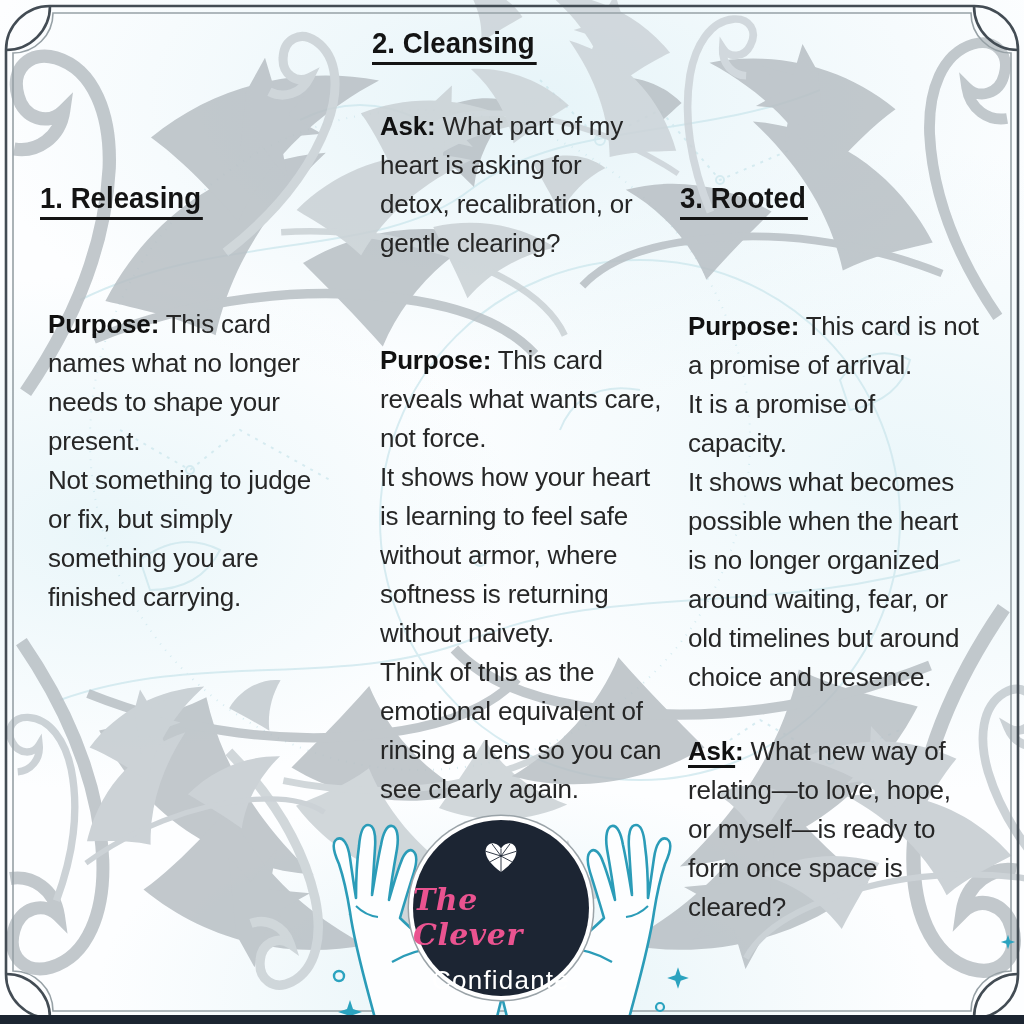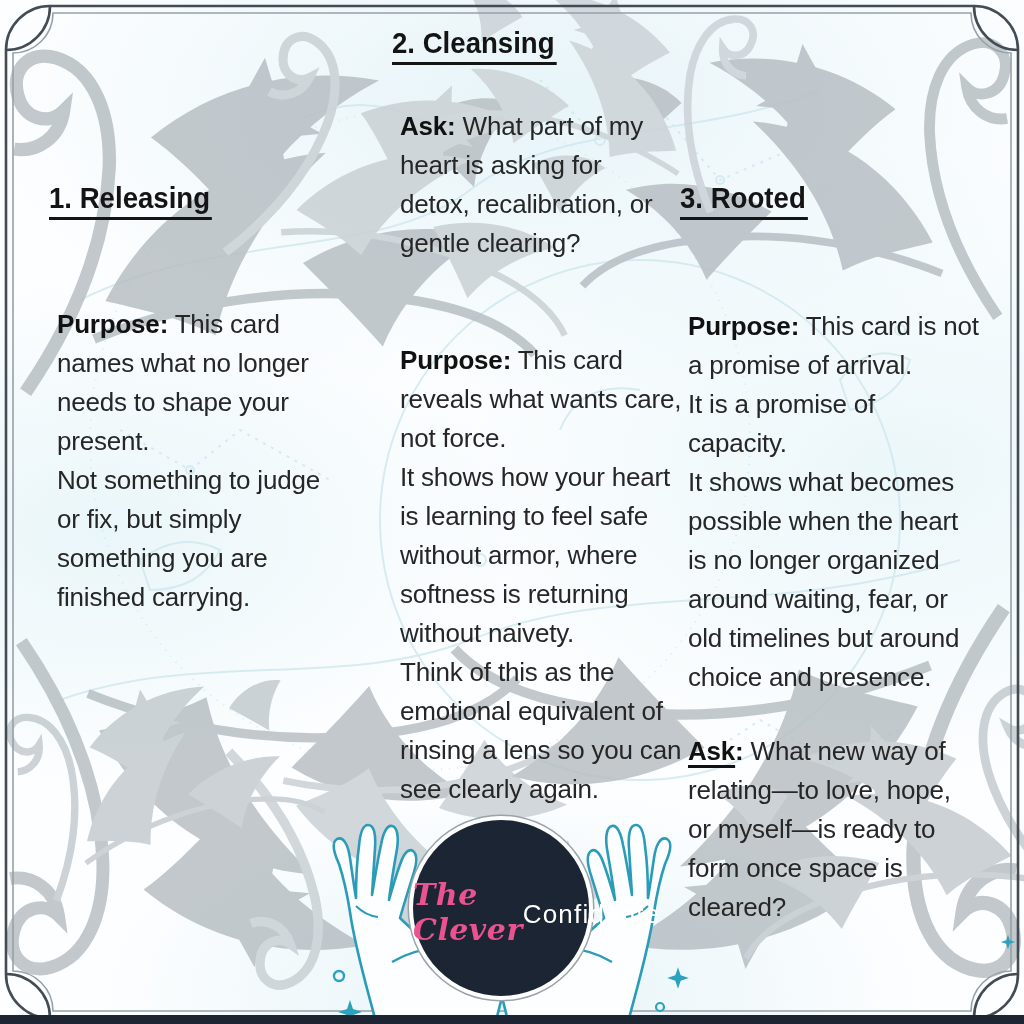--- a/index.html
+++ b/index.html
@@ -19,7 +19,7 @@
   svg.hands{z-index:5;}
   .col{position:absolute;z-index:4;width:310px;}
   #c1{left:49px;top:181px;}
-  #c2{left:392px;top:26px;}
+  #c2{left:372px;top:26px;}
   #c3{left:680px;top:181px;}
   .heading{
     margin:0;font-size:30px;font-weight:800;color:#141414;letter-spacing:0;

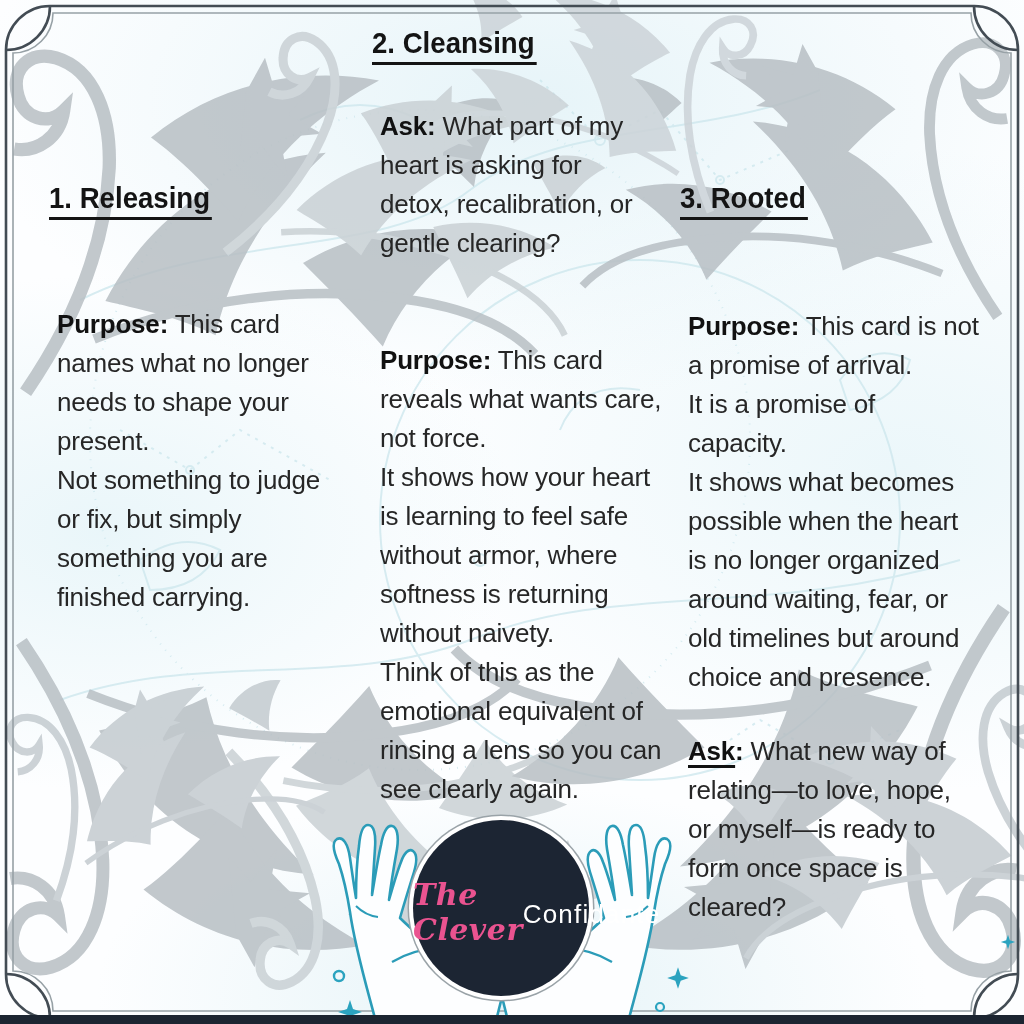--- a/index.html
+++ b/index.html
@@ -18,7 +18,7 @@
   svg.frame{z-index:3;}
   svg.hands{z-index:5;}
   .col{position:absolute;z-index:4;width:310px;}
-  #c1{left:49px;top:181px;}
+  #c1{left:40px;top:181px;}
   #c2{left:372px;top:26px;}
   #c3{left:680px;top:181px;}
   .heading{

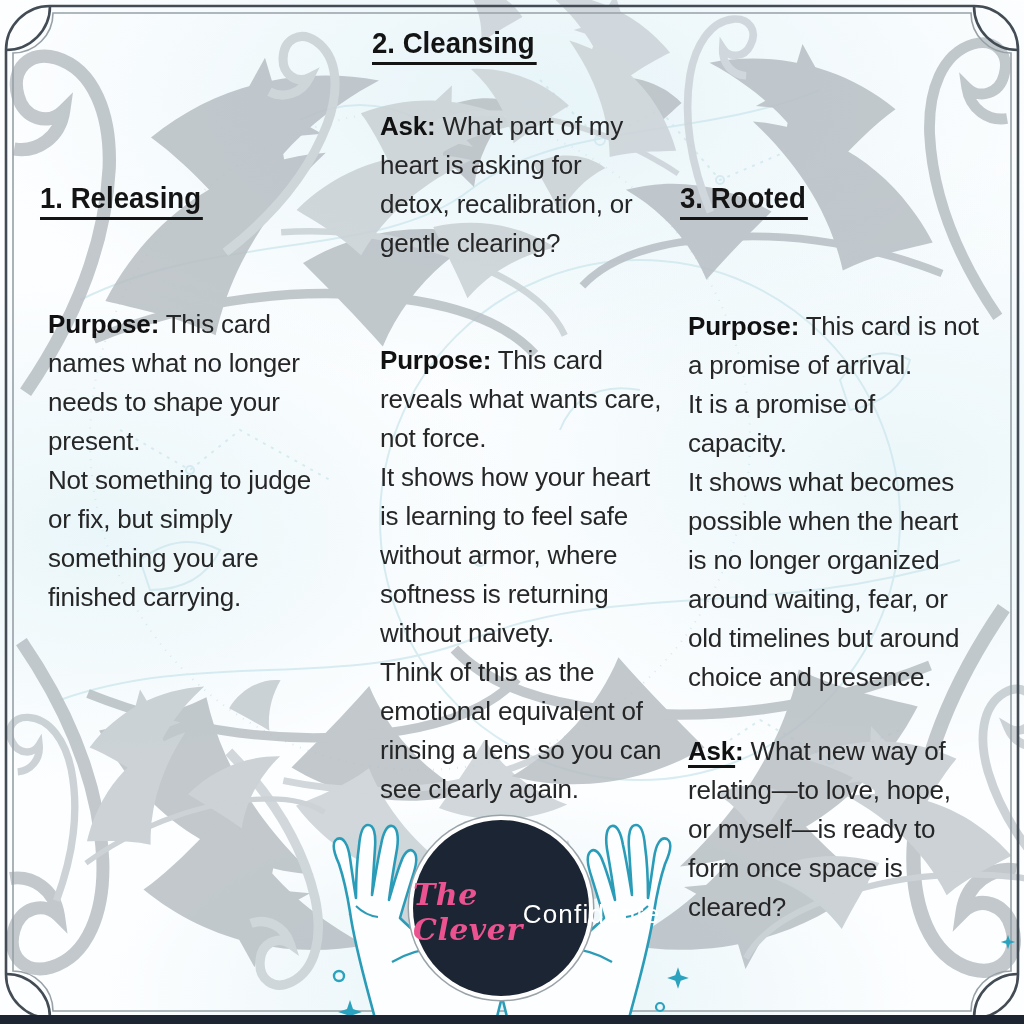--- a/index.html
+++ b/index.html
@@ -39,7 +39,7 @@
     position:absolute;z-index:6;left:413px;top:820px;width:176px;height:176px;
     border-radius:50%;background:#1c2533;
     box-shadow:0 0 0 4px #ffffff, 0 0 0 5.5px #9aa3a8;
-    display:flex;flex-direction:row;align-items:center;justify-content:space-between;
+    display:flex;flex-direction:column;align-items:center;justify-content:flex-end;
   }
   .logo .heart{margin-top:22px;}
   .brand1{

